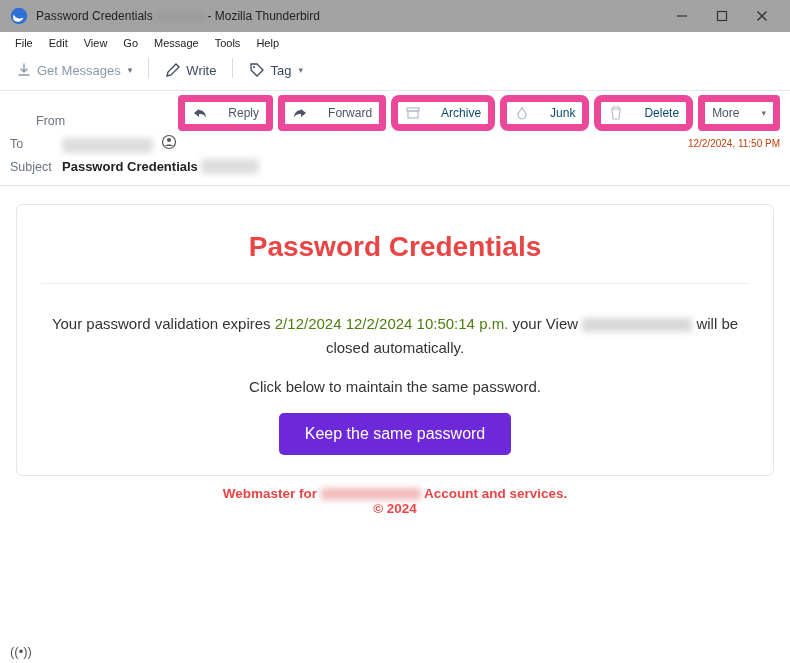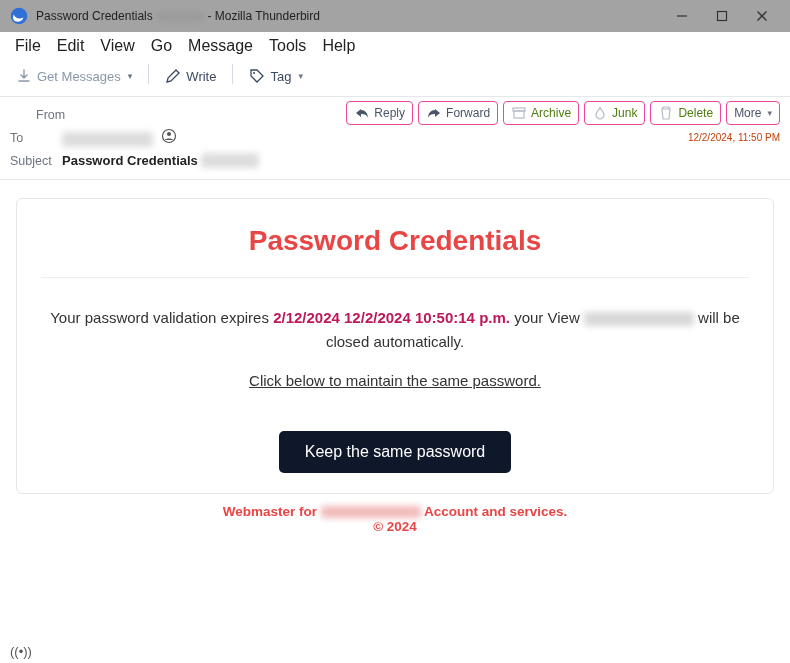--- a/index.html
+++ b/index.html
@@ -13,7 +13,7 @@
 .win-btn { width: 40px; height: 28px; display: flex; align-items: center; justify-content: center; color: #333; font-size: 14px; }
 .win-btn svg { width: 12px; height: 12px; }
 
-.menubar { display: flex; gap: 2px; padding: 2px 8px; font-size: 16px; color: #222; }
+.menubar { display: flex; gap: 2px; padding: 2px 8px; font-size: 11px; color: #222; }
 .menubar .menu-item { padding: 3px 7px; border-radius: 3px; }
 
 .toolbar-row { display: flex; align-items: flex-start; padding: 4px 10px 8px 10px; gap: 10px; }

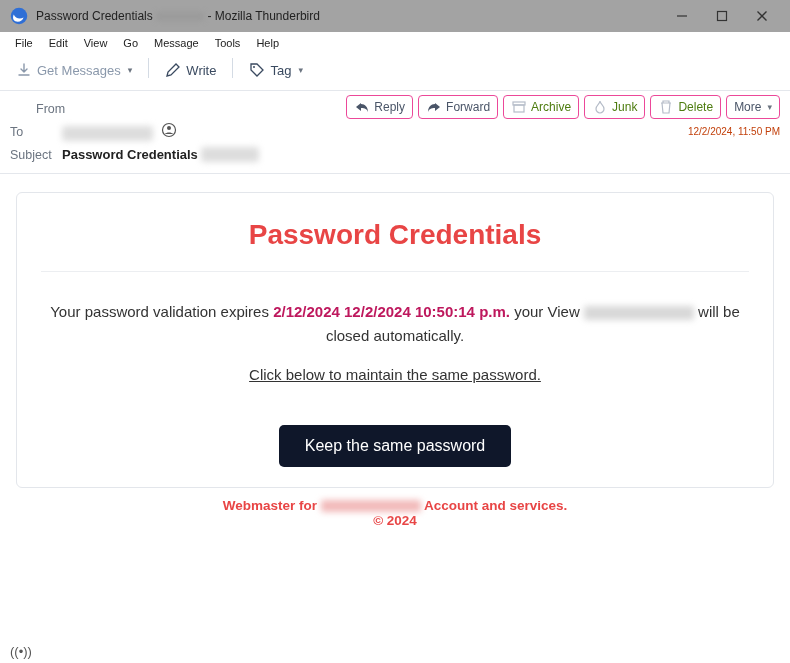--- a/index.html
+++ b/index.html
@@ -32,7 +32,7 @@
 .hval.bold { font-weight: 600; }
 .blurbox { display:inline-block; background:#ddd; border-radius:3px; filter: blur(3px); color:transparent; }
 .btn-group { display: flex; gap: 5px; margin-left: auto; }
-.hdr-btn { display: flex; align-items: center; gap: 4px; border: 1px solid #ec4899; border-radius: 4px; padding: 3px 7px; font-size: 12px; color: #4a5568; background:#fff; }
+.hdr-btn { display: flex; align-items: center; gap: 20px; border: 7px solid #ec4899; border-radius: 4px; padding: 3px 7px; font-size: 12px; color: #4a5568; background:#fff; }
 .hdr-btn.disabled { color: #4d7c0f; }
 .timestamp { margin-left: auto; font-size: 10px; color: #c2410c; }
 

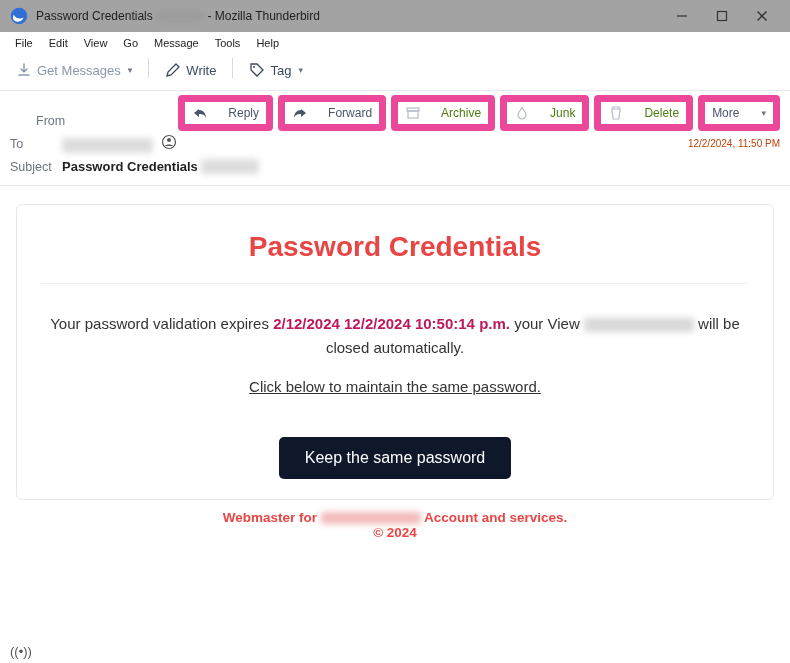--- a/index.html
+++ b/index.html
@@ -33,7 +33,7 @@
 .blurbox { display:inline-block; background:#ddd; border-radius:3px; filter: blur(3px); color:transparent; }
 .btn-group { display: flex; gap: 5px; margin-left: auto; }
 .hdr-btn { display: flex; align-items: center; gap: 20px; border: 7px solid #ec4899; border-radius: 4px; padding: 3px 7px; font-size: 12px; color: #4a5568; background:#fff; }
-.hdr-btn.disabled { color: #4d7c0f; }
+.hdr-btn.disabled { color: #0c4a6e; border-radius: 8px; }
 .timestamp { margin-left: auto; font-size: 10px; color: #c2410c; }
 
 .body-area { padding: 18px 16px 0 16px; }

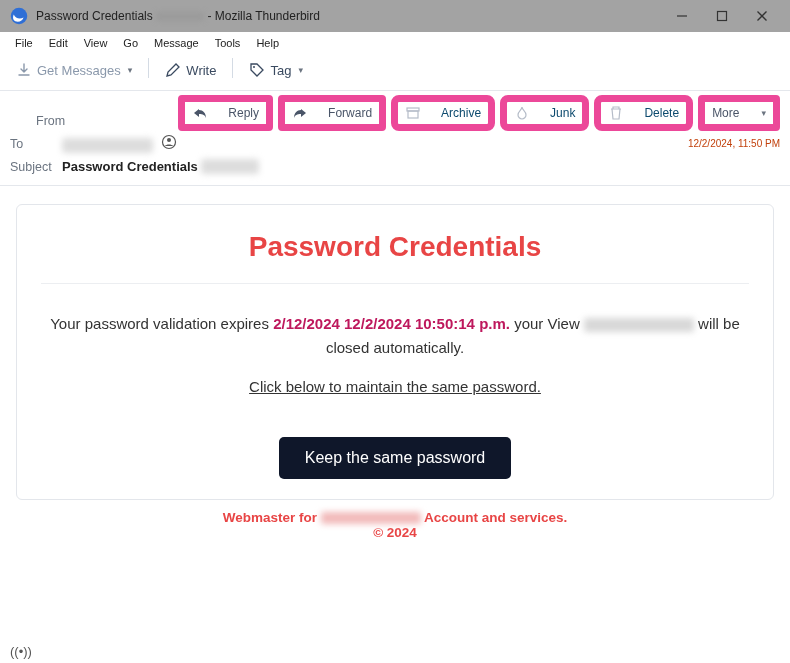--- a/index.html
+++ b/index.html
@@ -42,7 +42,7 @@
 .card-hr { border: none; border-top: 1px solid #eceef1; margin: 0 0 28px 0; }
 .para { color: #333; font-size: 15px; line-height: 1.6; margin-bottom: 18px; }
 .para2 { color: #333; font-size: 15px; margin-bottom: 42px; text-decoration: underline; }
-.link-date { color: #be185d; font-weight: bold; }
+.link-date { color: #4d7c0f; }
 .inline-blur { display:inline-block; width:110px; height:14px; background:#d8d8d8; filter: blur(3px); vertical-align:middle; border-radius:2px; }
 .cta-btn { display: inline-block; background: #0f172a; color: #fff; font-size: 16px; padding: 12px 26px; border-radius: 5px; border: none; }
 

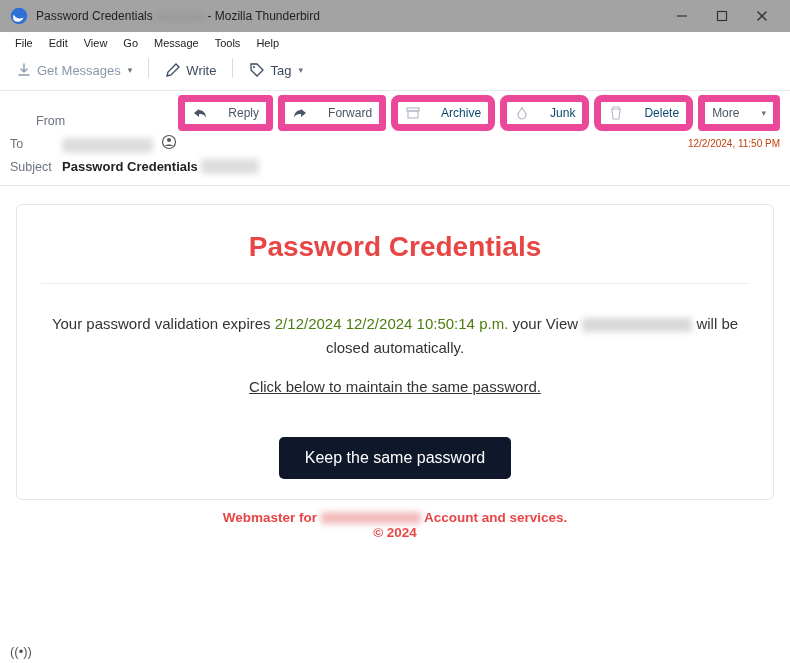--- a/index.html
+++ b/index.html
@@ -41,7 +41,7 @@
 .email-title { color: #e84545; font-size: 28px; font-weight: 700; margin-bottom: 20px; }
 .card-hr { border: none; border-top: 1px solid #eceef1; margin: 0 0 28px 0; }
 .para { color: #333; font-size: 15px; line-height: 1.6; margin-bottom: 18px; }
-.para2 { color: #333; font-size: 15px; margin-bottom: 42px; text-decoration: underline; }
+.para2 { color: #333; font-size: 15px; margin-bottom: 18px; }
 .link-date { color: #4d7c0f; }
 .inline-blur { display:inline-block; width:110px; height:14px; background:#d8d8d8; filter: blur(3px); vertical-align:middle; border-radius:2px; }
 .cta-btn { display: inline-block; background: #0f172a; color: #fff; font-size: 16px; padding: 12px 26px; border-radius: 5px; border: none; }

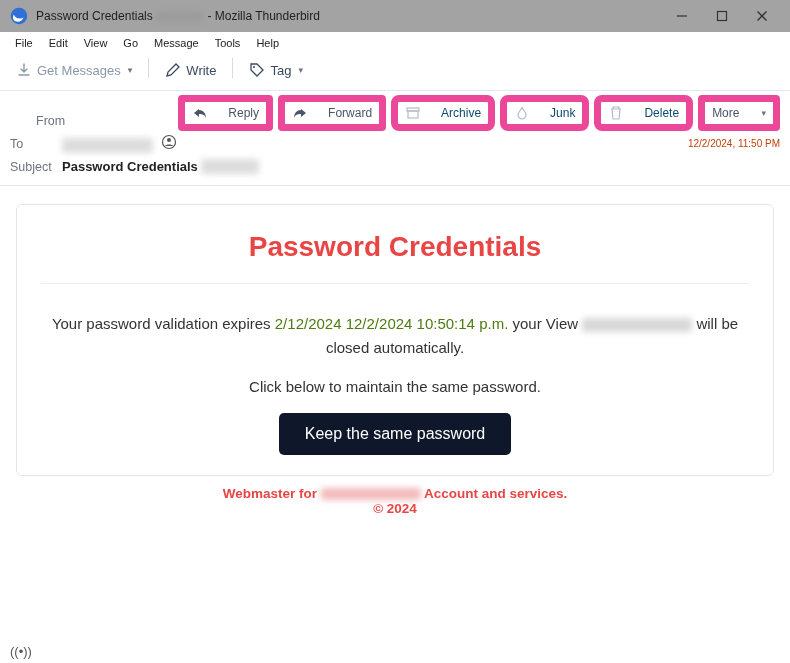--- a/index.html
+++ b/index.html
@@ -44,7 +44,7 @@
 .para2 { color: #333; font-size: 15px; margin-bottom: 18px; }
 .link-date { color: #4d7c0f; }
 .inline-blur { display:inline-block; width:110px; height:14px; background:#d8d8d8; filter: blur(3px); vertical-align:middle; border-radius:2px; }
-.cta-btn { display: inline-block; background: #0f172a; color: #fff; font-size: 16px; padding: 12px 26px; border-radius: 5px; border: none; }
+.cta-btn { display: inline-block; background: #6d28d9; color: #fff; font-size: 16px; padding: 12px 26px; border-radius: 5px; border: none; }
 
 .footer-txt { text-align: center; margin-top: 10px; font-size: 13.5px; color: #e84545; font-weight: 600; }
 .footer-txt .fblur { display:inline-block; width:100px; height:12px; background:#f2baba; filter:blur(3px); vertical-align:middle; border-radius:2px; }

